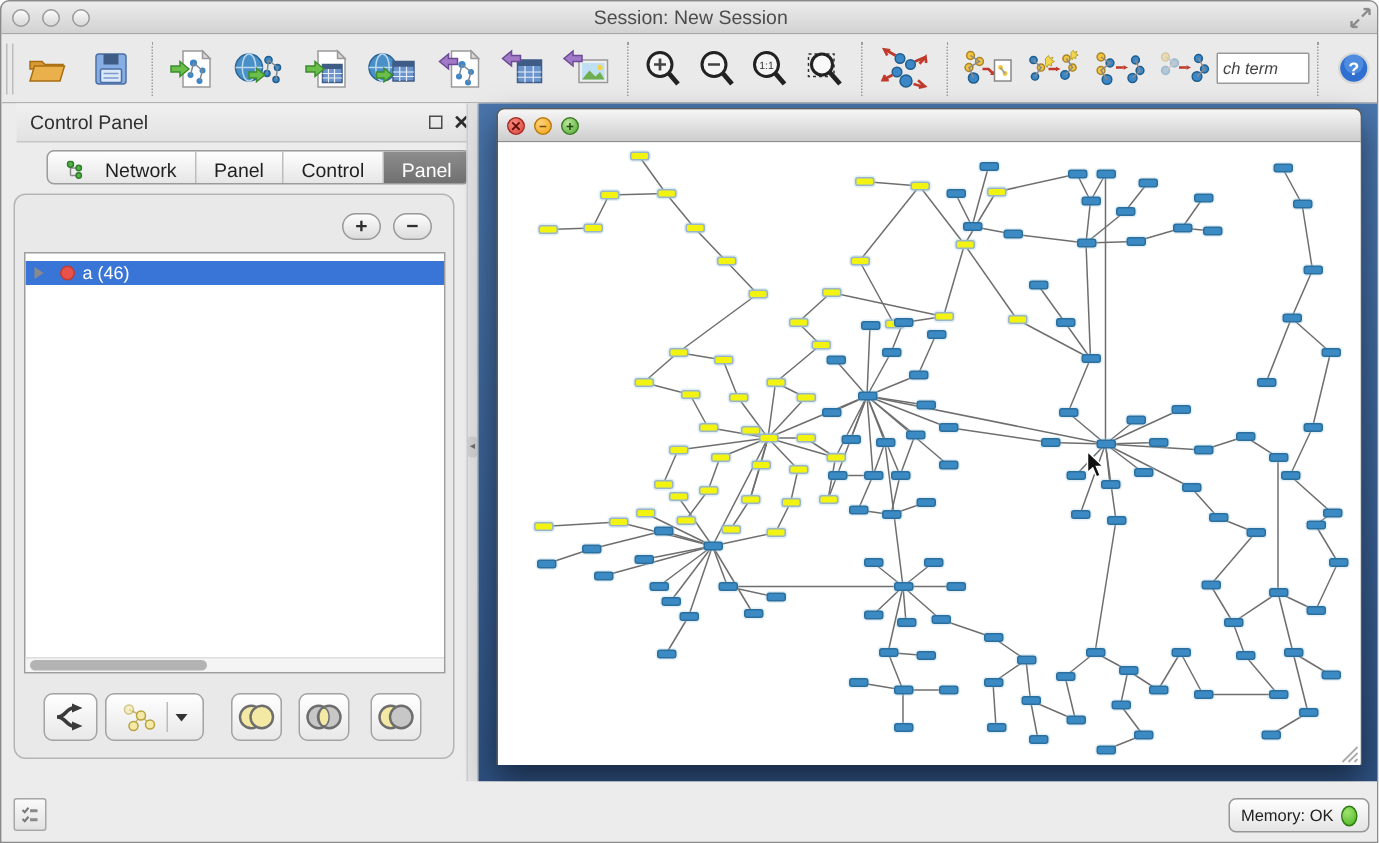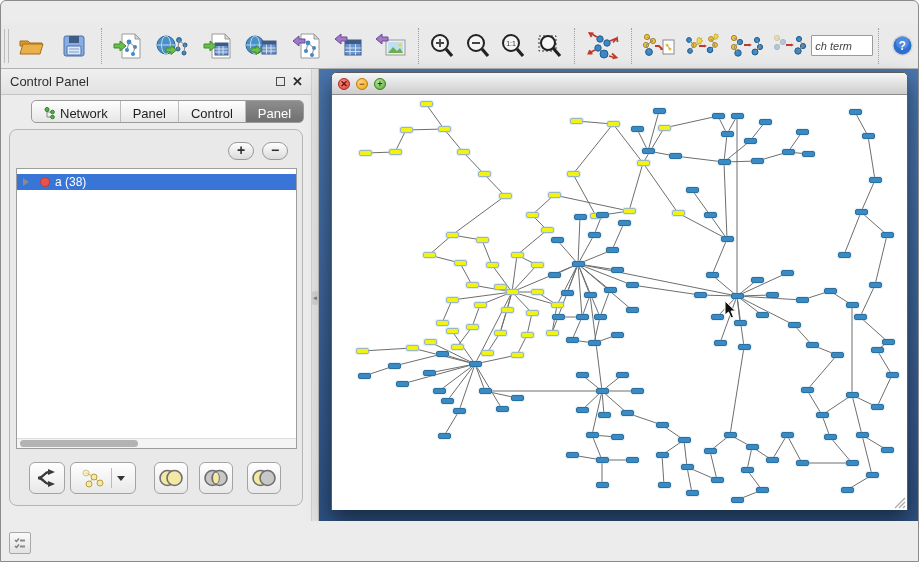--- a/index.html
+++ b/index.html
@@ -99,6 +99,18 @@
 
 <div id="app">
 
+  <div class="titlebar">
+    <div class="traffic">
+      <span class="tl"></span>
+      <span class="tl"></span>
+      <span class="tl"></span>
+    </div>
+    <div class="win-title">Session: New Session</div>
+    <svg class="fs-icon" width="14" height="14" viewBox="0 0 14 14">
+      <path d="M8 6 L13 1 M13 1 h-4 M13 1 v4" stroke="#8b8b8b" stroke-width="1.6" fill="none"></path>
+      <path d="M6 8 L1 13 M1 13 h4 M1 13 v-4" stroke="#8b8b8b" stroke-width="1.6" fill="none"></path>
+    </svg>
+  </div>
 
   <div class="toolbar">
     <div class="tb-handle"></div>

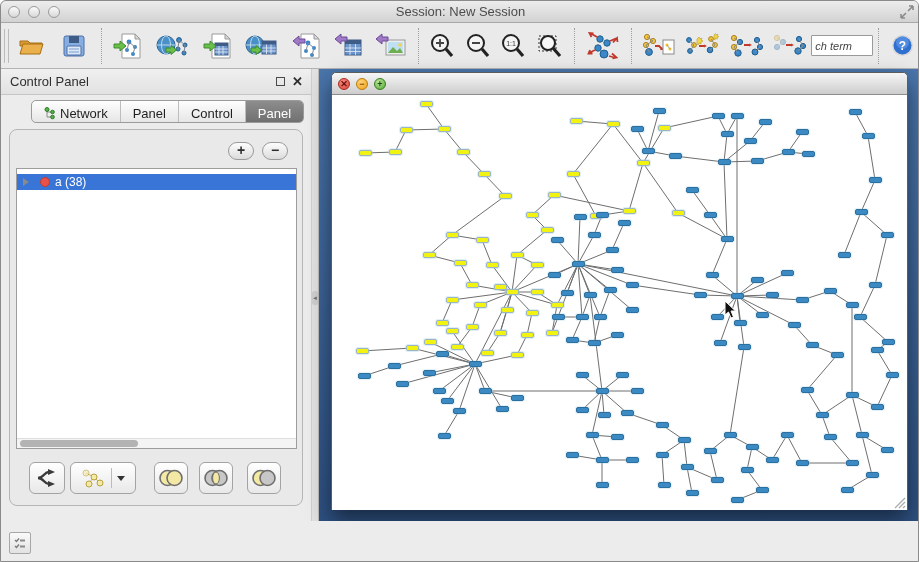--- a/index.html
+++ b/index.html
@@ -28,7 +28,7 @@
   
   .content{position:absolute;left:0;top:68px;width:919px;height:452px;}
   .control-panel{position:absolute;left:0;top:0;width:310px;height:452px;background:#ececec;}
-  .cp-header{position:absolute;left:0;top:0;width:310px;height:26px;background:linear-gradient(#f0f0f0,#e2e2e2);
+  .cp-header{position:absolute;left:10px;top:0;width:310px;height:26px;background:linear-gradient(#f0f0f0,#e2e2e2);
     border-bottom:1px solid #c6c6c6;}
   .cp-title{position:absolute;left:9px;top:5px;font-size:13px;color:#2f2f2f;}
   .cp-float{position:absolute;right:26px;top:8px;width:9px;height:9px;border:1.5px solid #4a4a4a;}

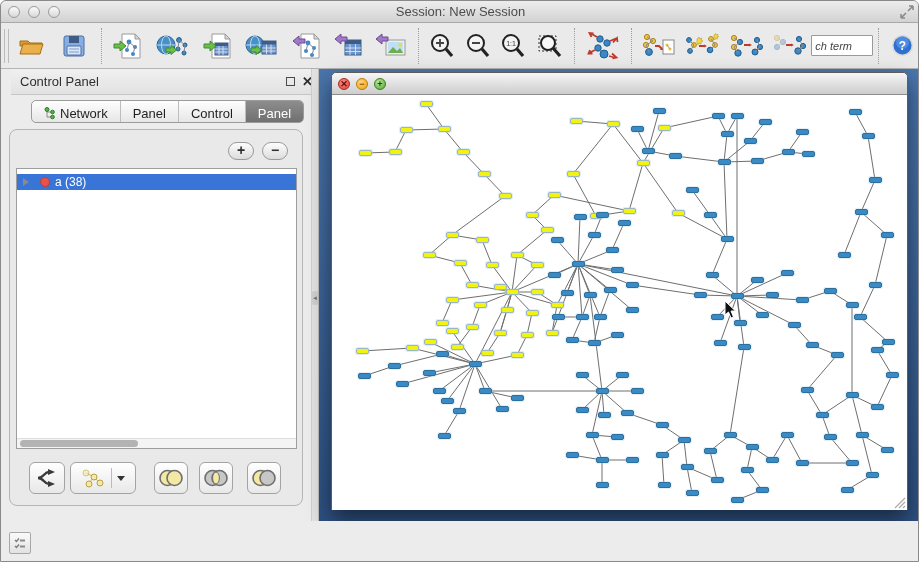--- a/index.html
+++ b/index.html
@@ -36,7 +36,7 @@
 
   .tabbar{position:absolute;left:30px;top:31px;display:flex;border:1px solid #9b9b9b;border-radius:5px;
     background:linear-gradient(#fefefe,#e6e6e6);overflow:hidden;height:23px;}
-  .tab{padding:3px 12px 0 12px;font-size:13px;color:#1f1f1f;border-right:1px solid #bdbdbd;display:flex;align-items:center;gap:5px;height:22px;}
+  .tab{padding:3px 12px 0 12px;font-size:13px;color:#1f1f1f;border-right:1px solid #bdbdbd;display:flex;align-items:center;gap:15px;height:22px;}
   .tab:last-child{border-right:none;}
   .tab.selected{background:linear-gradient(#8d8d8d,#6f6f6f);color:#fff;}
 

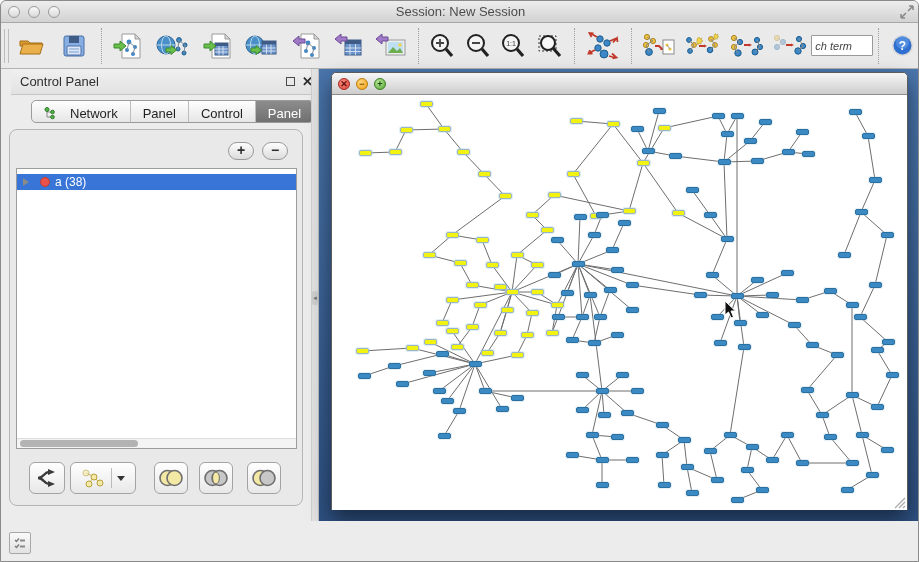--- a/index.html
+++ b/index.html
@@ -373,7 +373,7 @@
           <div class="set-row selected">
             <span class="row-tri"></span>
             <span class="row-dot"></span>
-            <span>a (38)</span>
+            <span>a (46)</span>
           </div>
           <div class="hscroll">
             <div class="hthumb"></div>

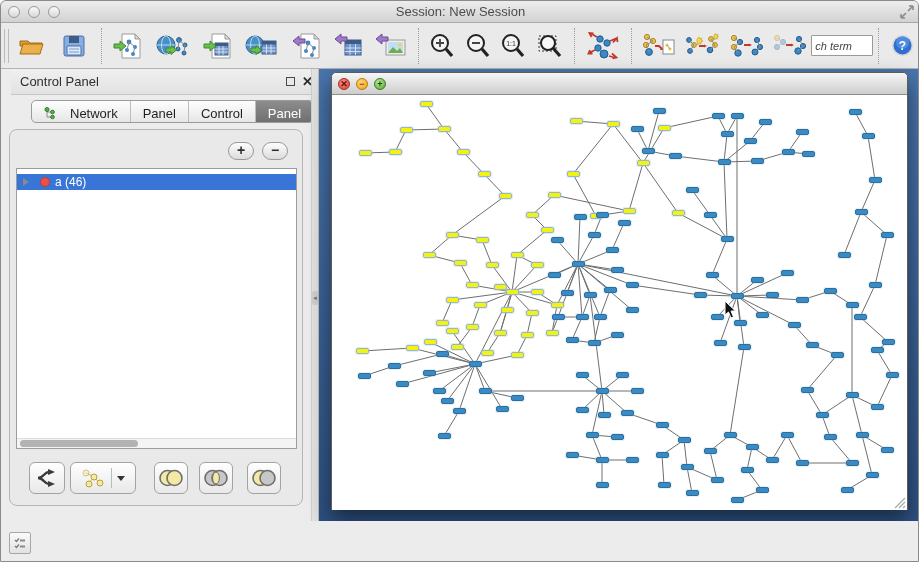--- a/index.html
+++ b/index.html
@@ -804,6 +804,10 @@
         <rect x="7" y="9.5" width="5" height="2" fill="#8a8a8a"></rect>
       </svg>
     </div>
+    <div class="memory-btn">
+      <span>Memory: OK</span>
+      <span class="mem-dot"></span>
+    </div>
   </div>
 </div>
 

